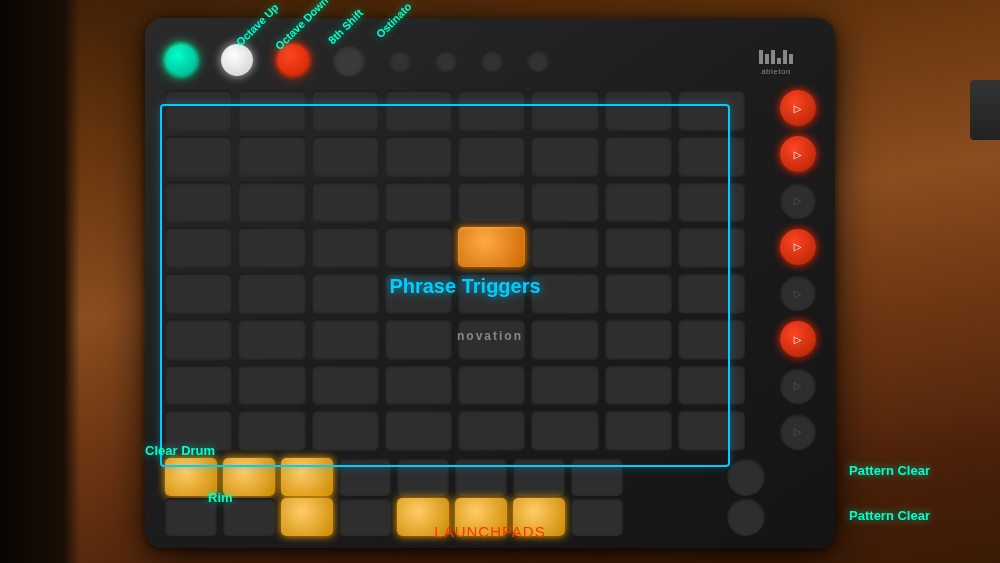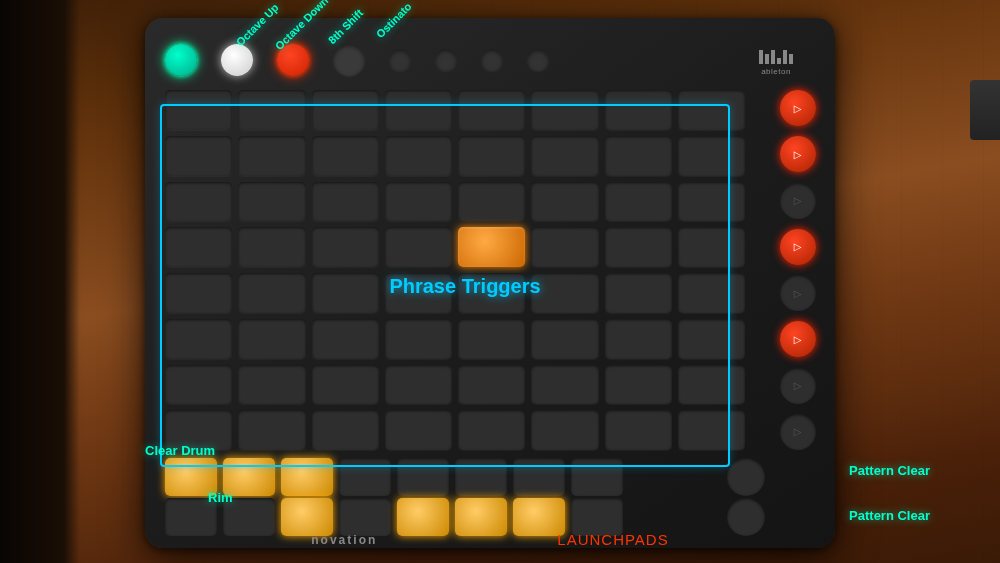--- a/index.html
+++ b/index.html
@@ -447,7 +447,7 @@
     <div class="bottom-pad circle"></div>
   </div>
 
-  <div style="position:absolute;bottom:0;left:50%;transform:translateX(-50%);display:flex;gap:180px;align-items:center;">
+  <div style="position:absolute;bottom:8px;left:50%;transform:translateX(-50%);display:flex;gap:180px;align-items:center;flex-direction:column;">
     <div class="novation-text">novation</div>
     <div class="launchpad-text">
       <span>LAUNCHPAD</span><span style="color:#ff3300;">S</span>

